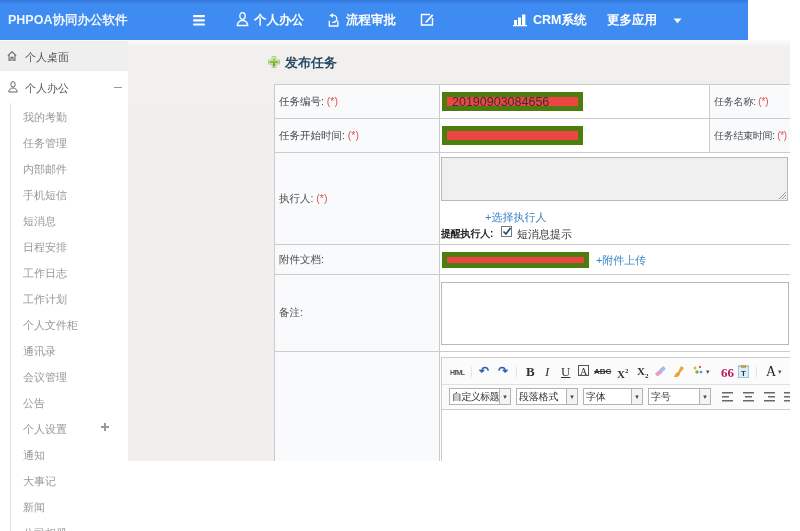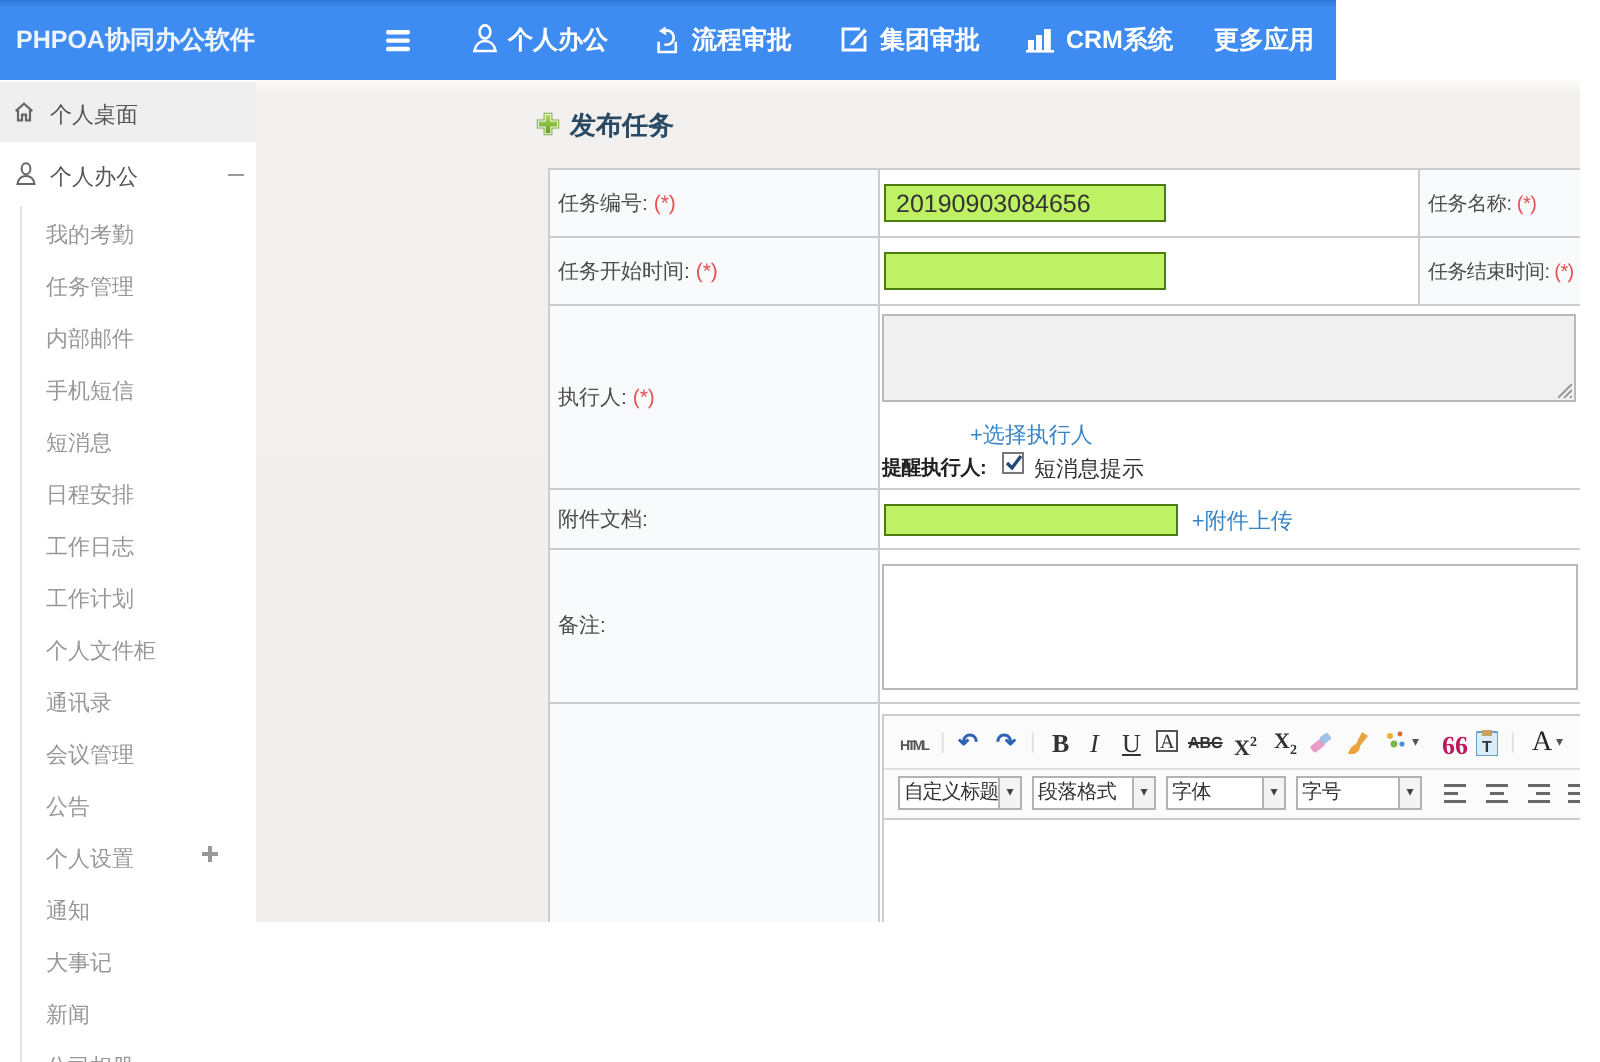--- a/index.html
+++ b/index.html
@@ -7,7 +7,7 @@
 #page { position:relative; width:800px; height:531px; overflow:hidden; }
 
 
-#topbar { position:absolute; left:0; top:0; width:668px; height:40px; background:linear-gradient(#3276d8 0px, #3e8bf2 4px, #3e8bf2 100%);padding-left:32px; }
+#topbar { position:absolute; left:0; top:0; width:748px; height:40px; background:linear-gradient(#3276d8 0px, #3e8bf2 4px, #3e8bf2 100%);padding-left:32px; }
 #logo { position:absolute; left:8px; top:0; height:40px; line-height:40px; color:#eef5fe; font-size:12.5px; font-weight:bold; }
 .tmenu { position:absolute; top:0; height:40px; line-height:40px; color:#fff; font-size:12.5px; font-weight:bold; }
 .ticon { position:absolute; top:13px; }

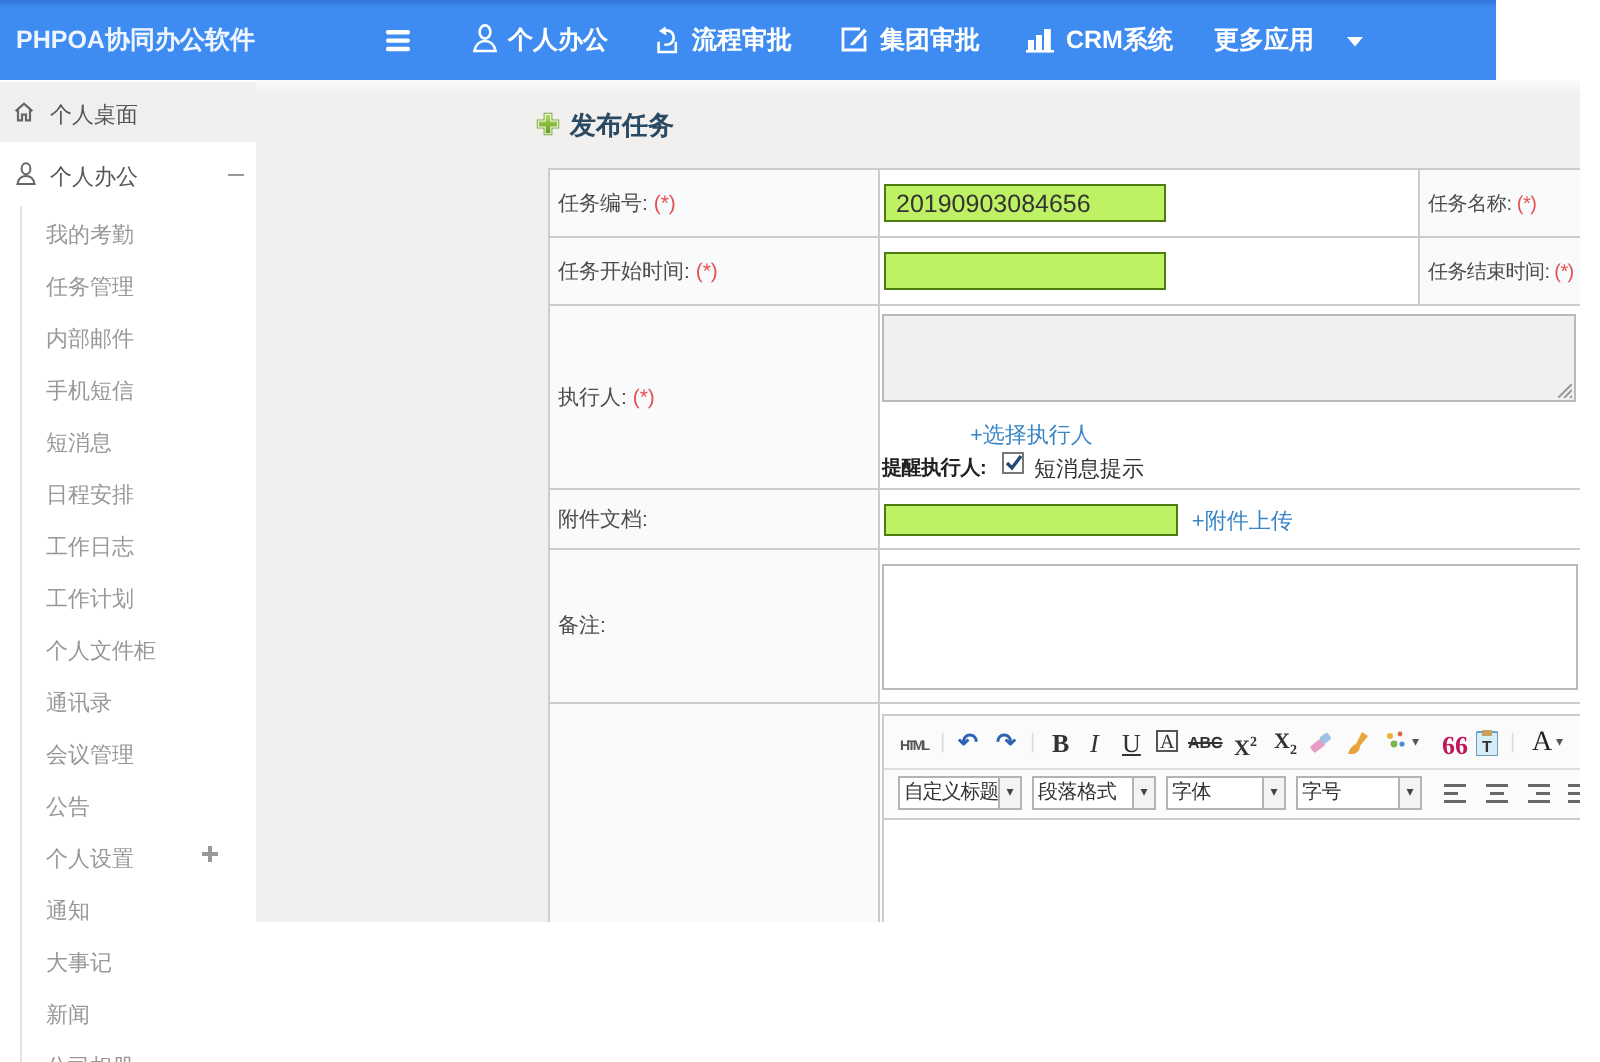--- a/index.html
+++ b/index.html
@@ -75,7 +75,6 @@
           <path d="M5.5 9.5 L12 2.2 L13.4 3.6 L7 10.4 L5 10.6 Z" fill="#fff" stroke="none"></path>
         </g>
       </svg>
-    <div class="tmenu" style="left:440px">集团审批</div>
     <svg class="ticon" style="left:513px;top:13px" width="14" height="14" viewBox="0 0 14 14">
         <g fill="#fff">
           <rect x="1" y="7" width="3" height="5"></rect>

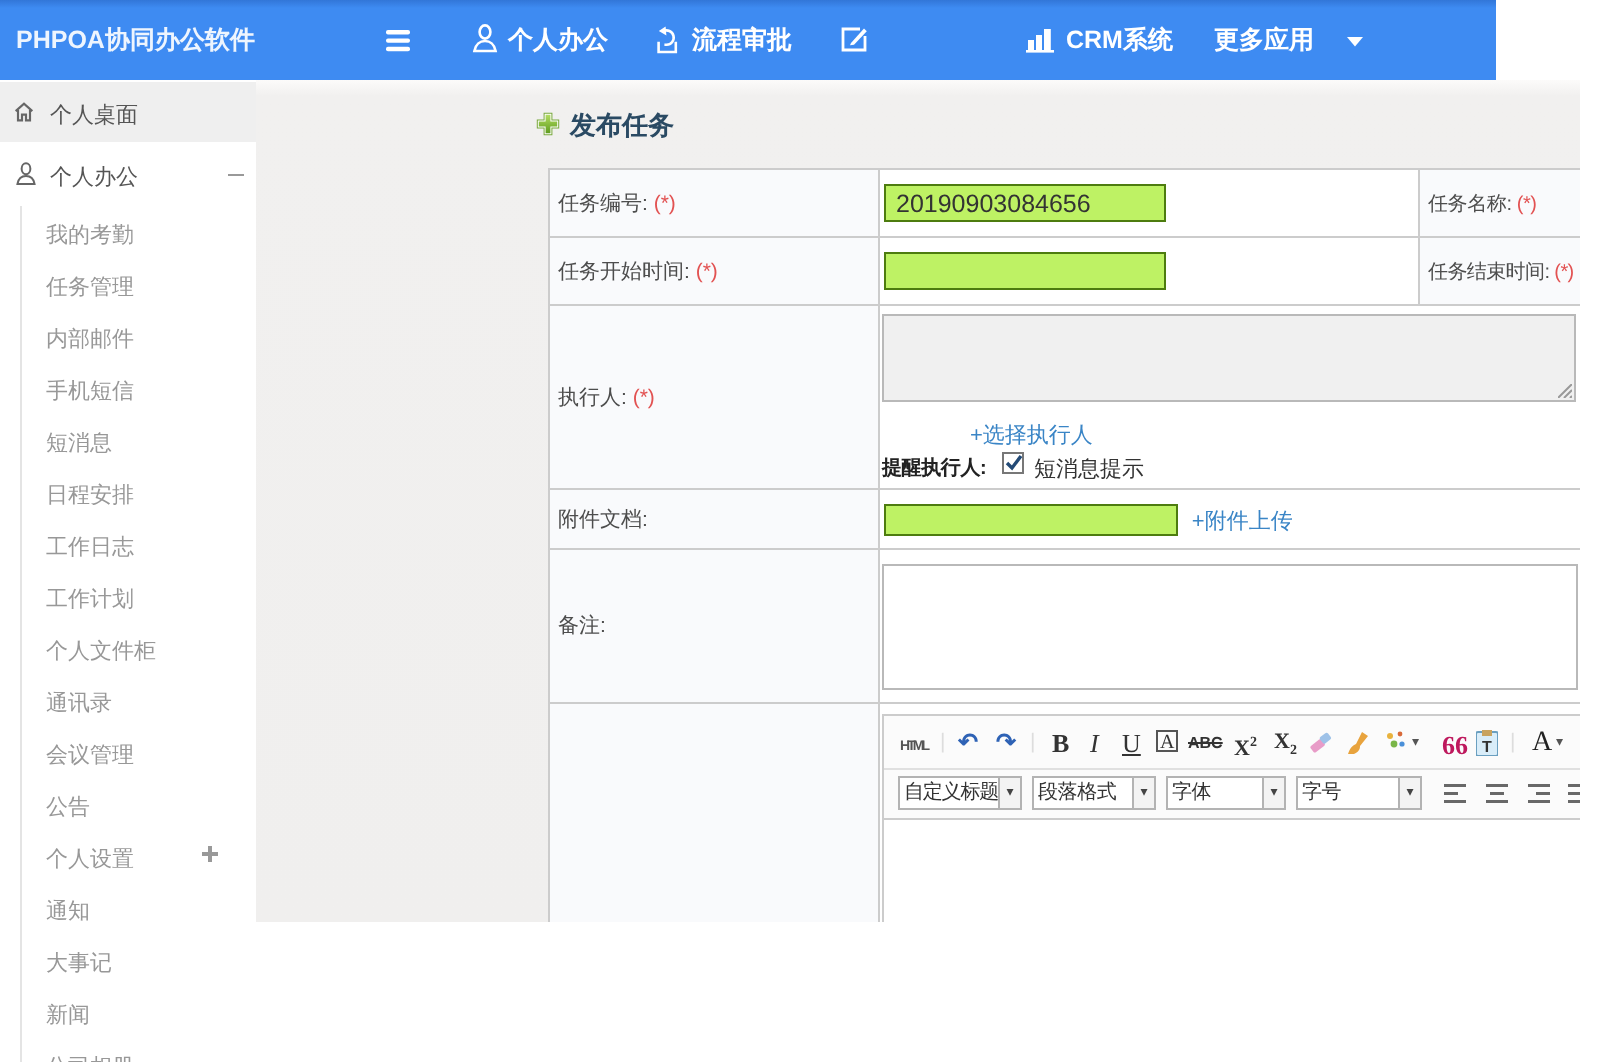--- a/index.html
+++ b/index.html
@@ -29,7 +29,7 @@
 #ftable td { border:1px solid #ccc; font-size:10.5px; color:#4d4d4d; padding:0 0 0 4px; vertical-align:middle; white-space:nowrap; overflow:visible; }
 td.lbl { background:#f9fafc; }
 .red { color:#e25252; }
-.inp { background:#bef264; border:1px solid #4d7c0f; height:19px; font-family:"Liberation Sans",sans-serif; font-size:12.5px; color:#333; padding:0 0 0 5px; }
+.inp { background:#ef4444; border:5px solid #4d7c0f; height:19px; font-family:"Liberation Sans",sans-serif; font-size:12.5px; color:#333; padding:0 0 0 5px; }
 .lnk { color:#3a85c6; font-size:11px; text-decoration:none;margin-left:44px; }
 
 

